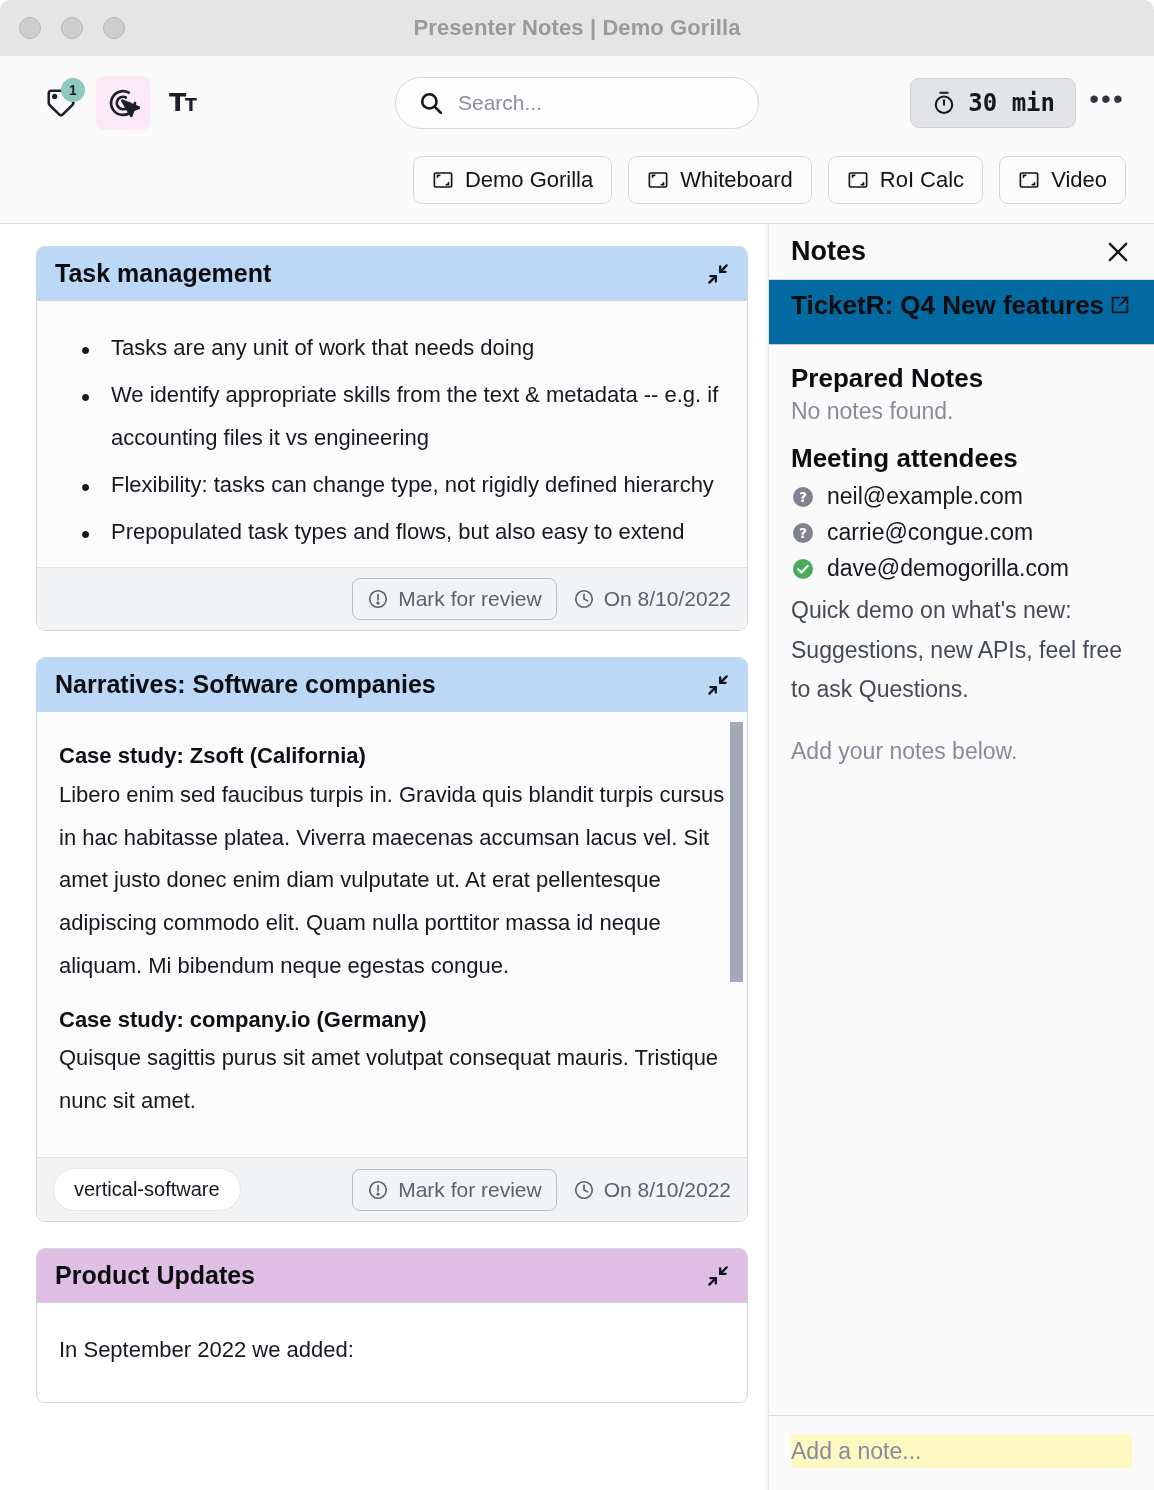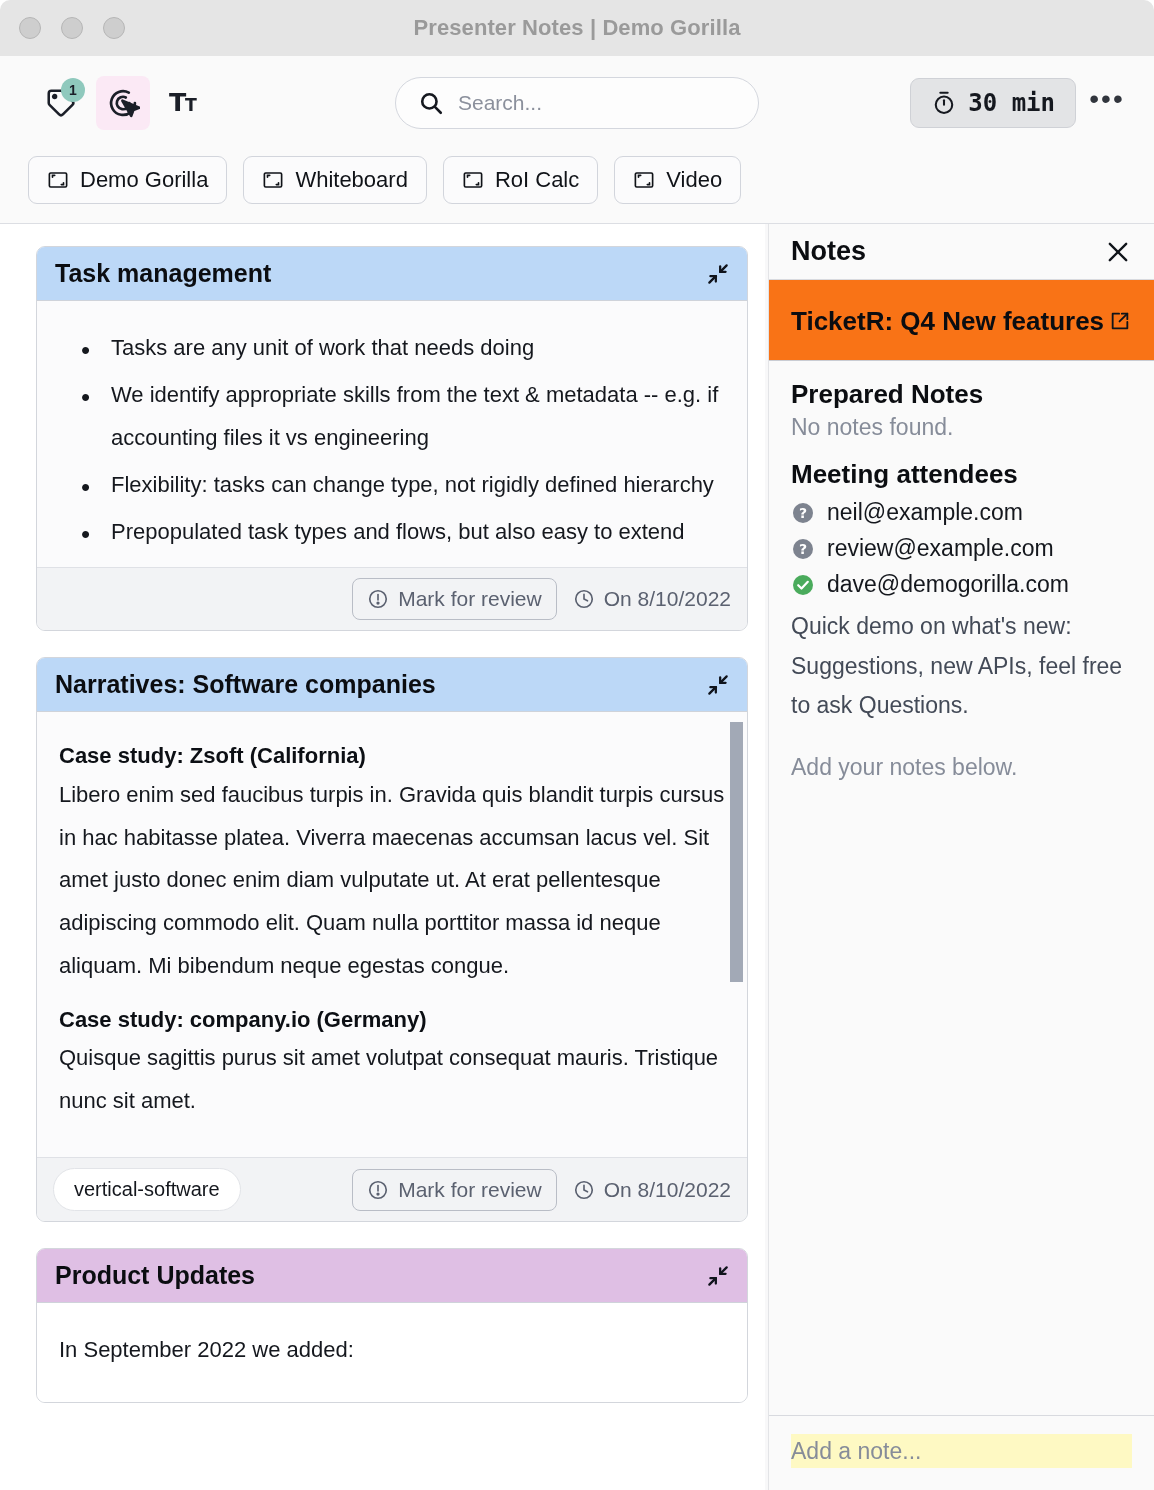--- a/index.html
+++ b/index.html
@@ -91,6 +91,7 @@
     display: flex; align-items: center; gap: 16px;
     padding: 0 28px 14px 28px;
     border-bottom: 1px solid #dcdee3;
+    justify-content: flex-end;
   }
   .tab {
     height: 48px; padding: 0 18px;

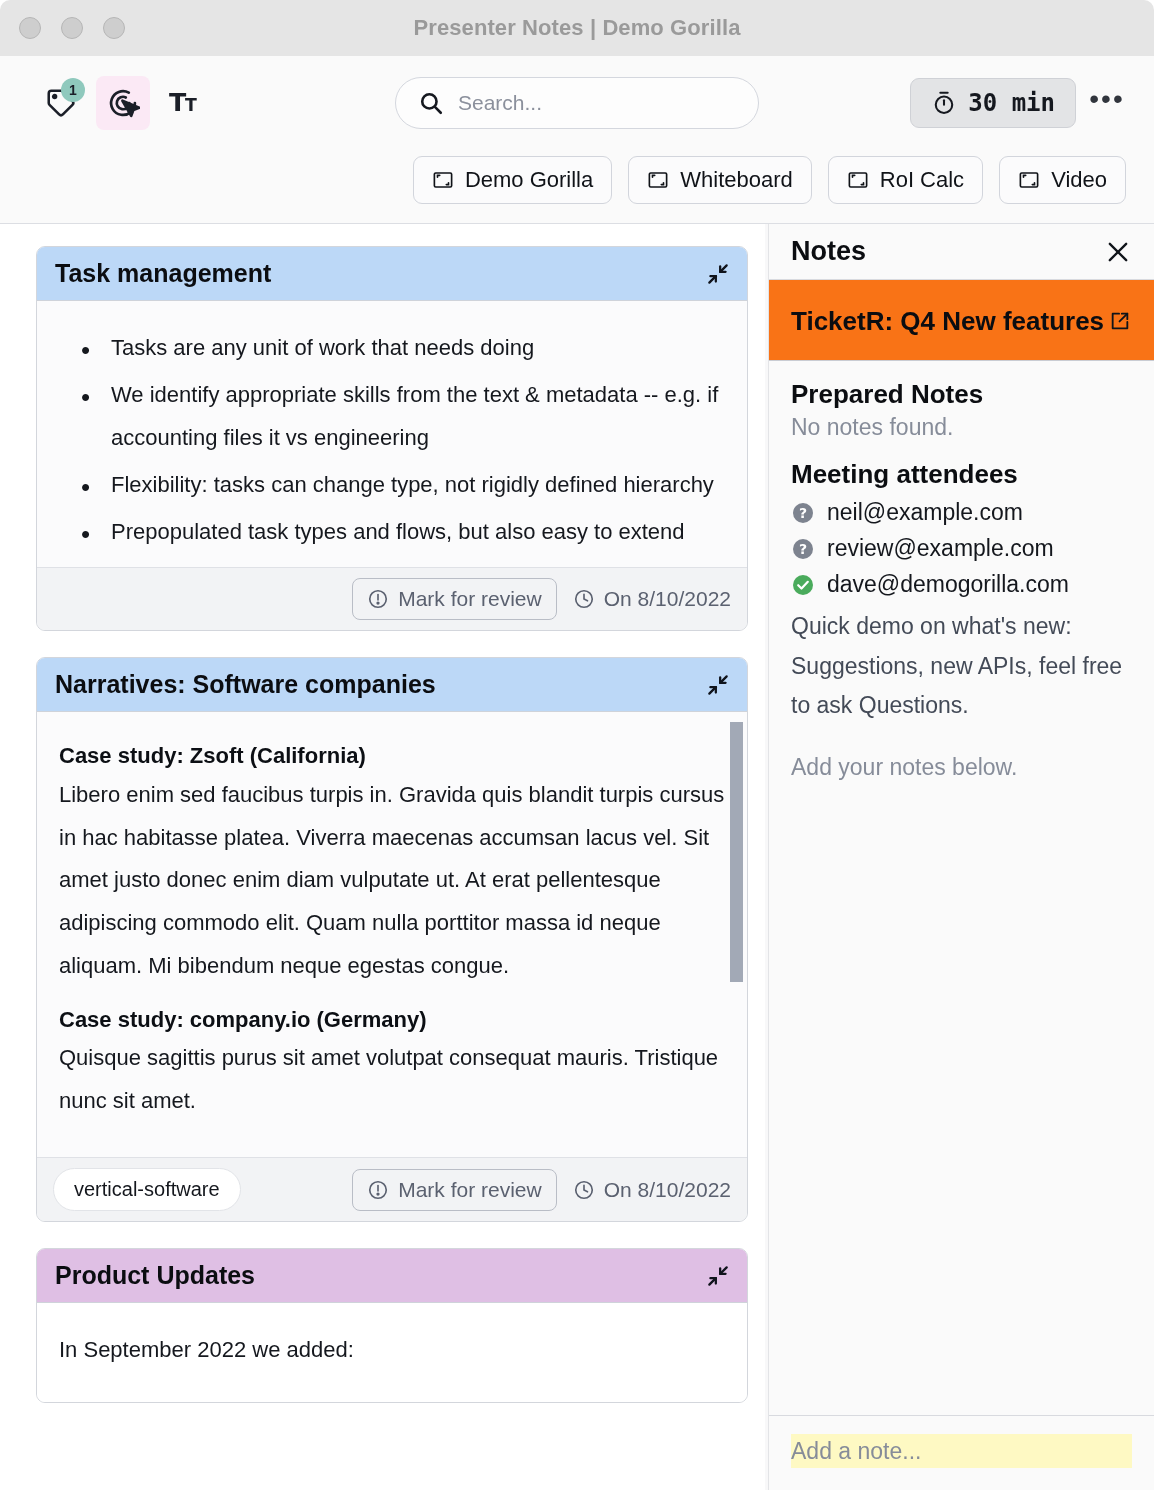--- a/index.html
+++ b/index.html
@@ -185,8 +185,8 @@
   .close-x { color: #10141a; display: flex; }
 
   .meeting-row {
-    background: #f97316; border-bottom: 1px solid #c9ccd3;
-    padding: 20px 22px 18px 22px;
+    background: #0369a1; border-bottom: 1px solid #c9ccd3;
+    padding: 4px 22px 18px 22px;
     font-size: 26px; font-weight: bold; color: #0b0d11; line-height: 1.62;
   }
   .ext-ico { display: inline-flex; vertical-align: -2px; margin-left: 5px; color: #10141a; }

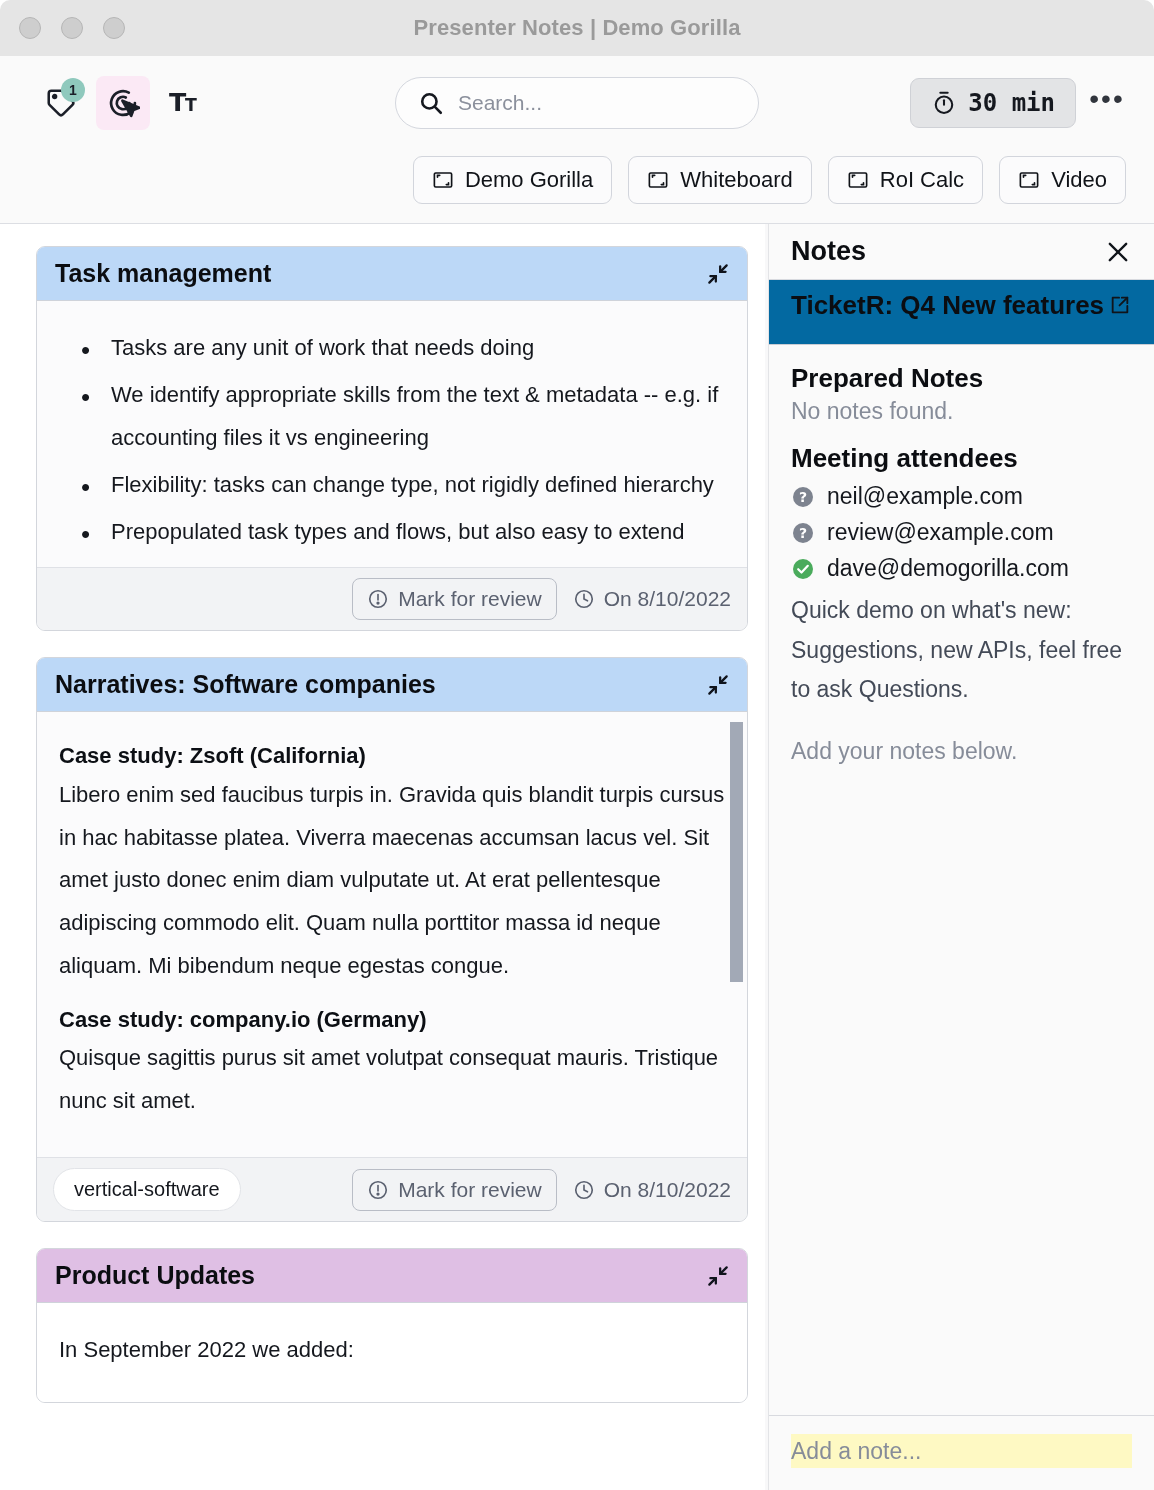--- a/index.html
+++ b/index.html
@@ -461,7 +461,7 @@
             <circle cx="12" cy="12" r="10" fill="#7d838f"></circle>
             <text x="12" y="17.4" text-anchor="middle" font-family="DejaVu Sans, sans-serif" font-size="14" font-weight="bold" fill="#ffffff">?</text>
           </svg>
-          <span>review@example.com</span>
+          <span>carrie@congue.com</span>
         </div>
         <div class="attendee">
           <svg width="24" height="24" viewBox="0 0 24 24">

